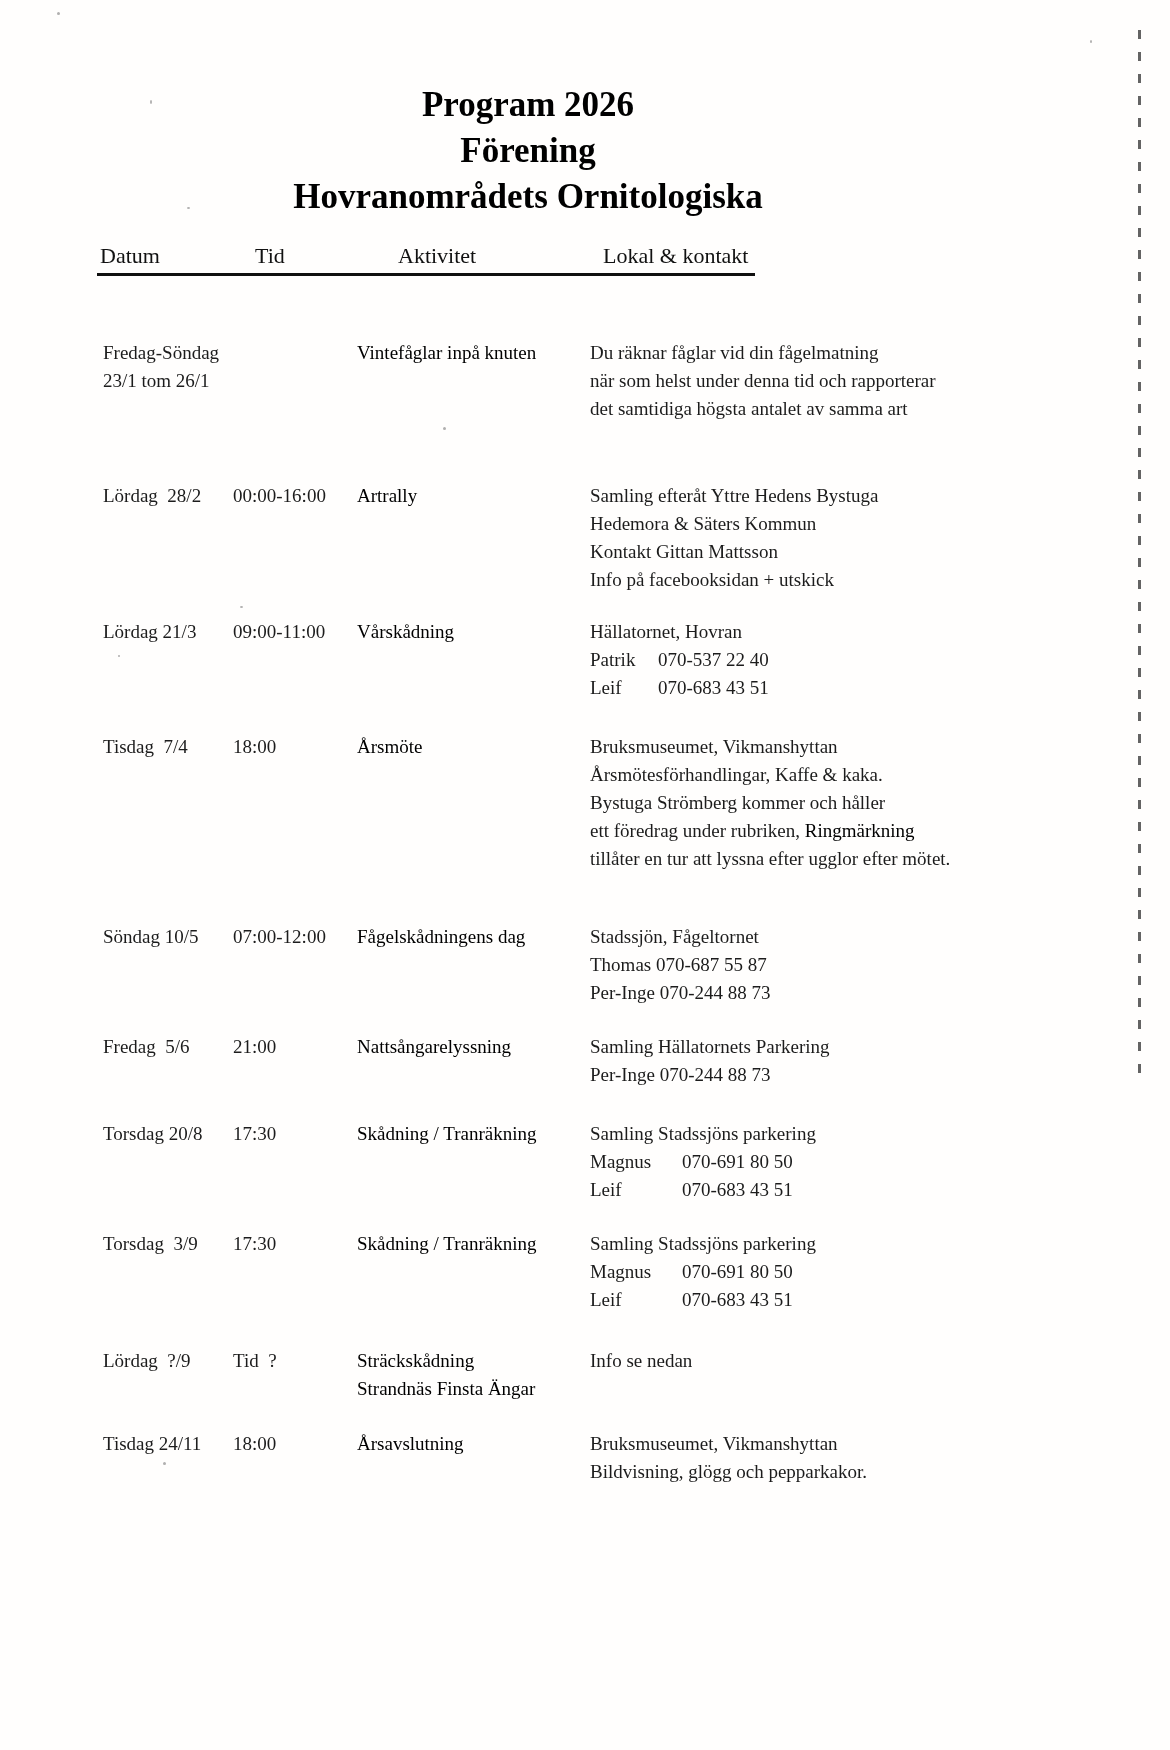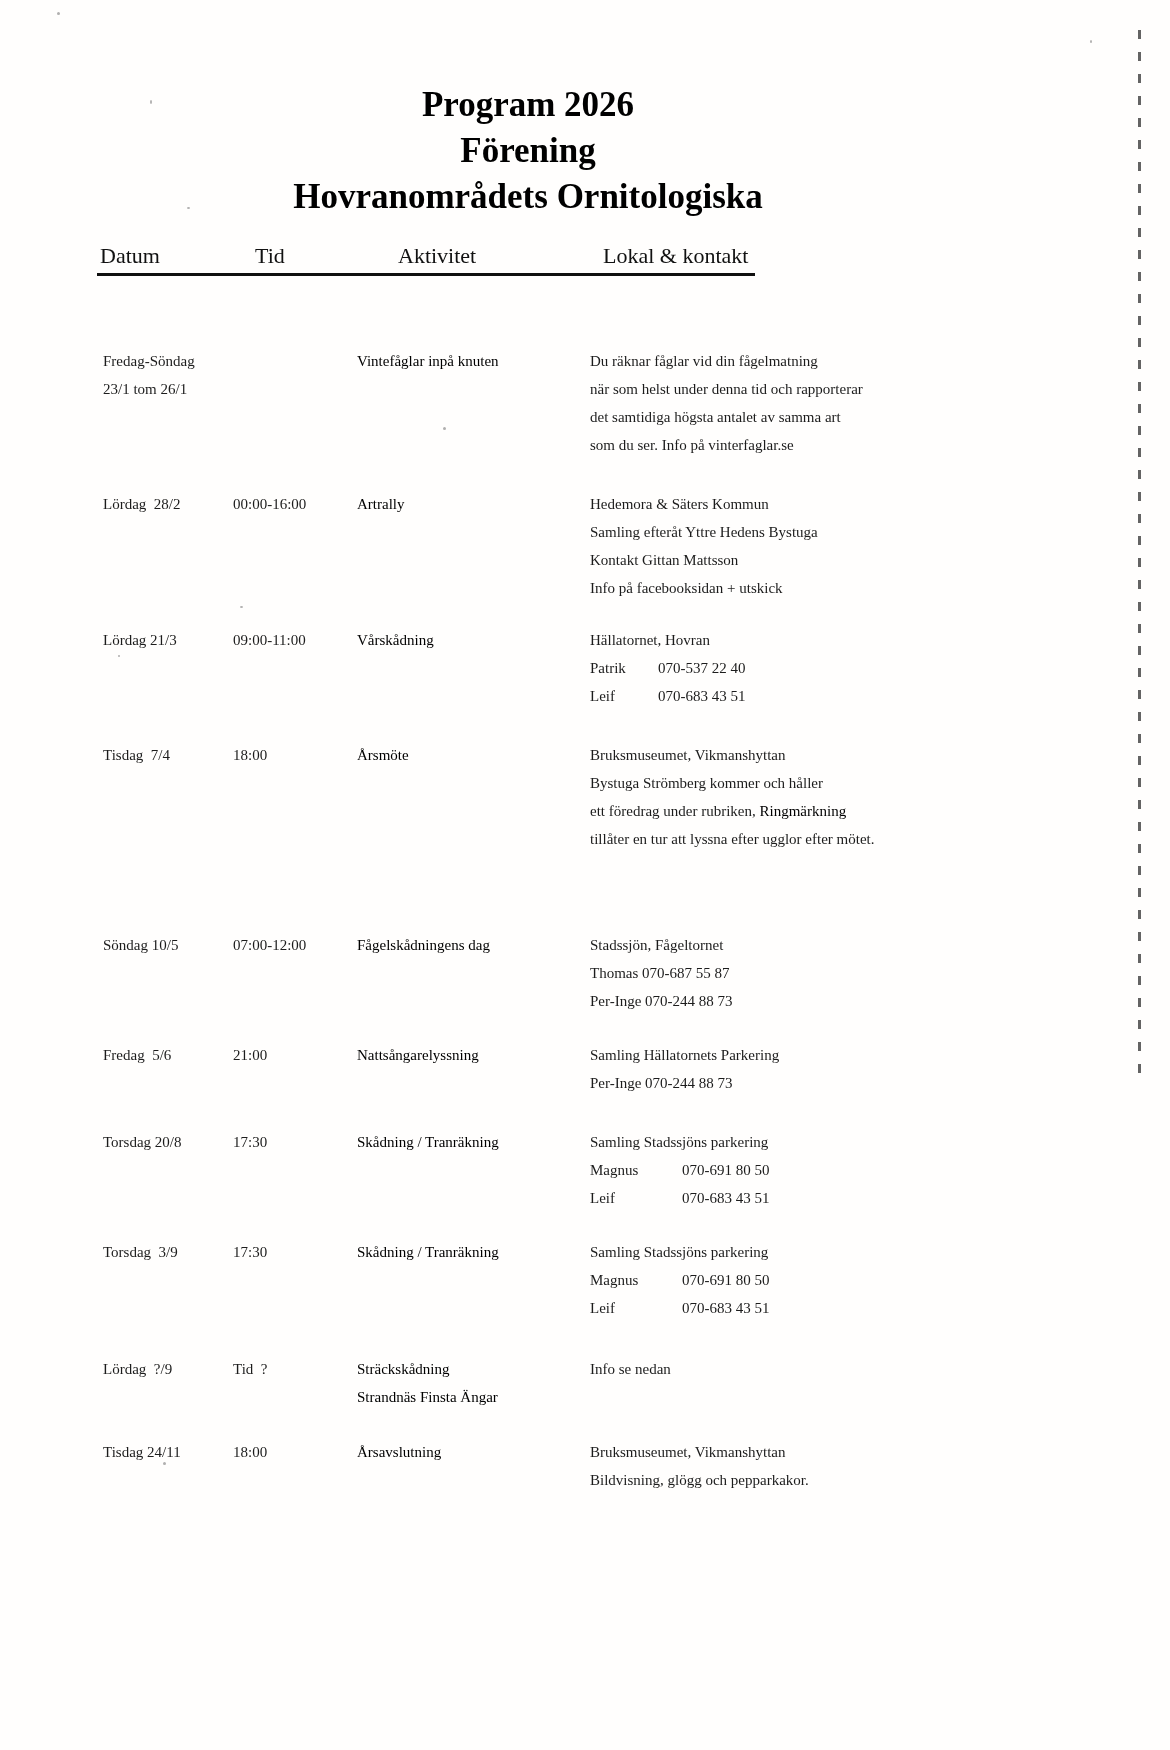--- a/index.html
+++ b/index.html
@@ -28,7 +28,7 @@
   .hdr-line{position:absolute;top:273px;left:97px;width:658px;height:3px;background:#101010;}
   
   .row{position:absolute;left:103px;width:1045px;}
-  .col{position:absolute;top:8px;font-size:15px;line-height:28px;}
+  .col{position:absolute;top:0;font-size:19px;line-height:28px;}
   .c-datum{left:0;width:132px;}
   .c-tid{left:130px;width:124px;}
   .c-akt{left:254px;width:246px;}

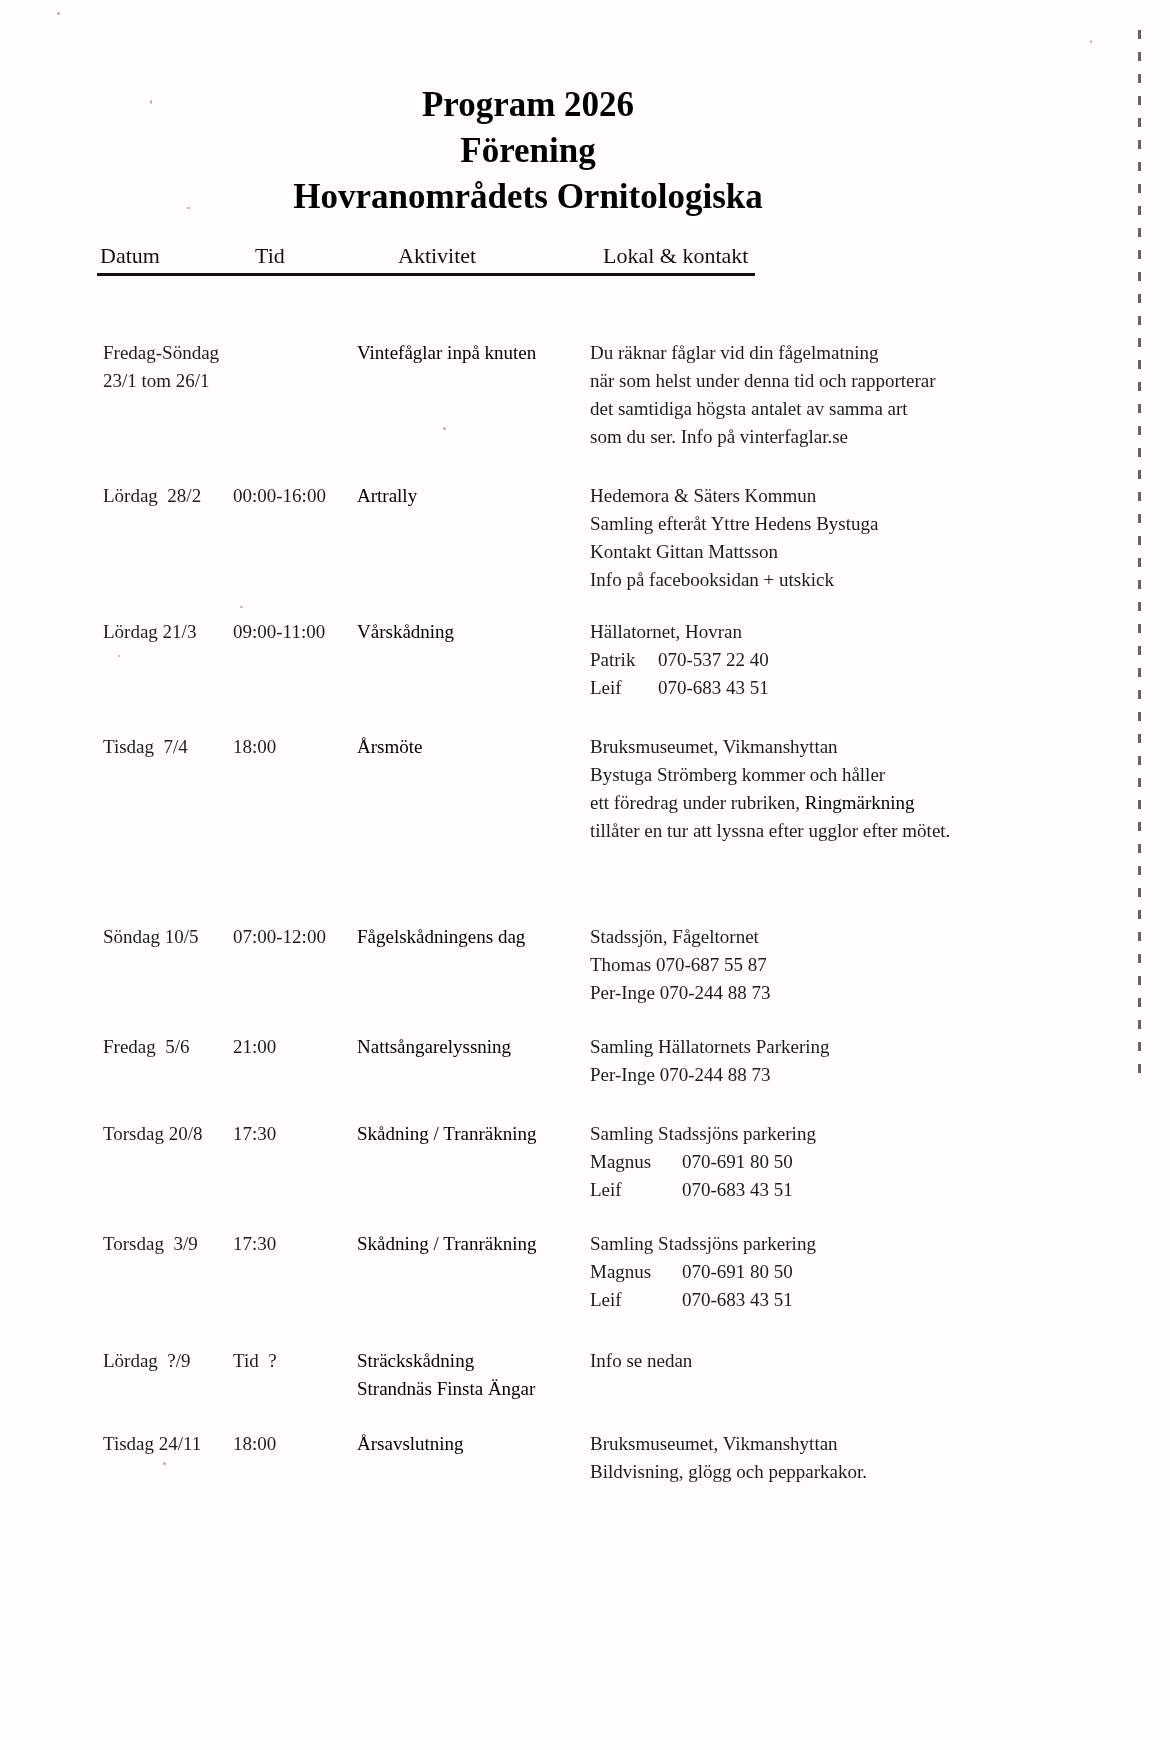--- a/index.html
+++ b/index.html
@@ -87,7 +87,6 @@
           <div class="line"><span>Du räknar fåglar vid din fågelmatning</span></div>
           <div class="line"><span>när som helst under denna tid och rapporterar</span></div>
           <div class="line"><span>det samtidiga högsta antalet av samma art</span></div>
-          <div class="line"><span>som du ser. Info på vinterfaglar.se</span></div>
         </div>
     </div>
 

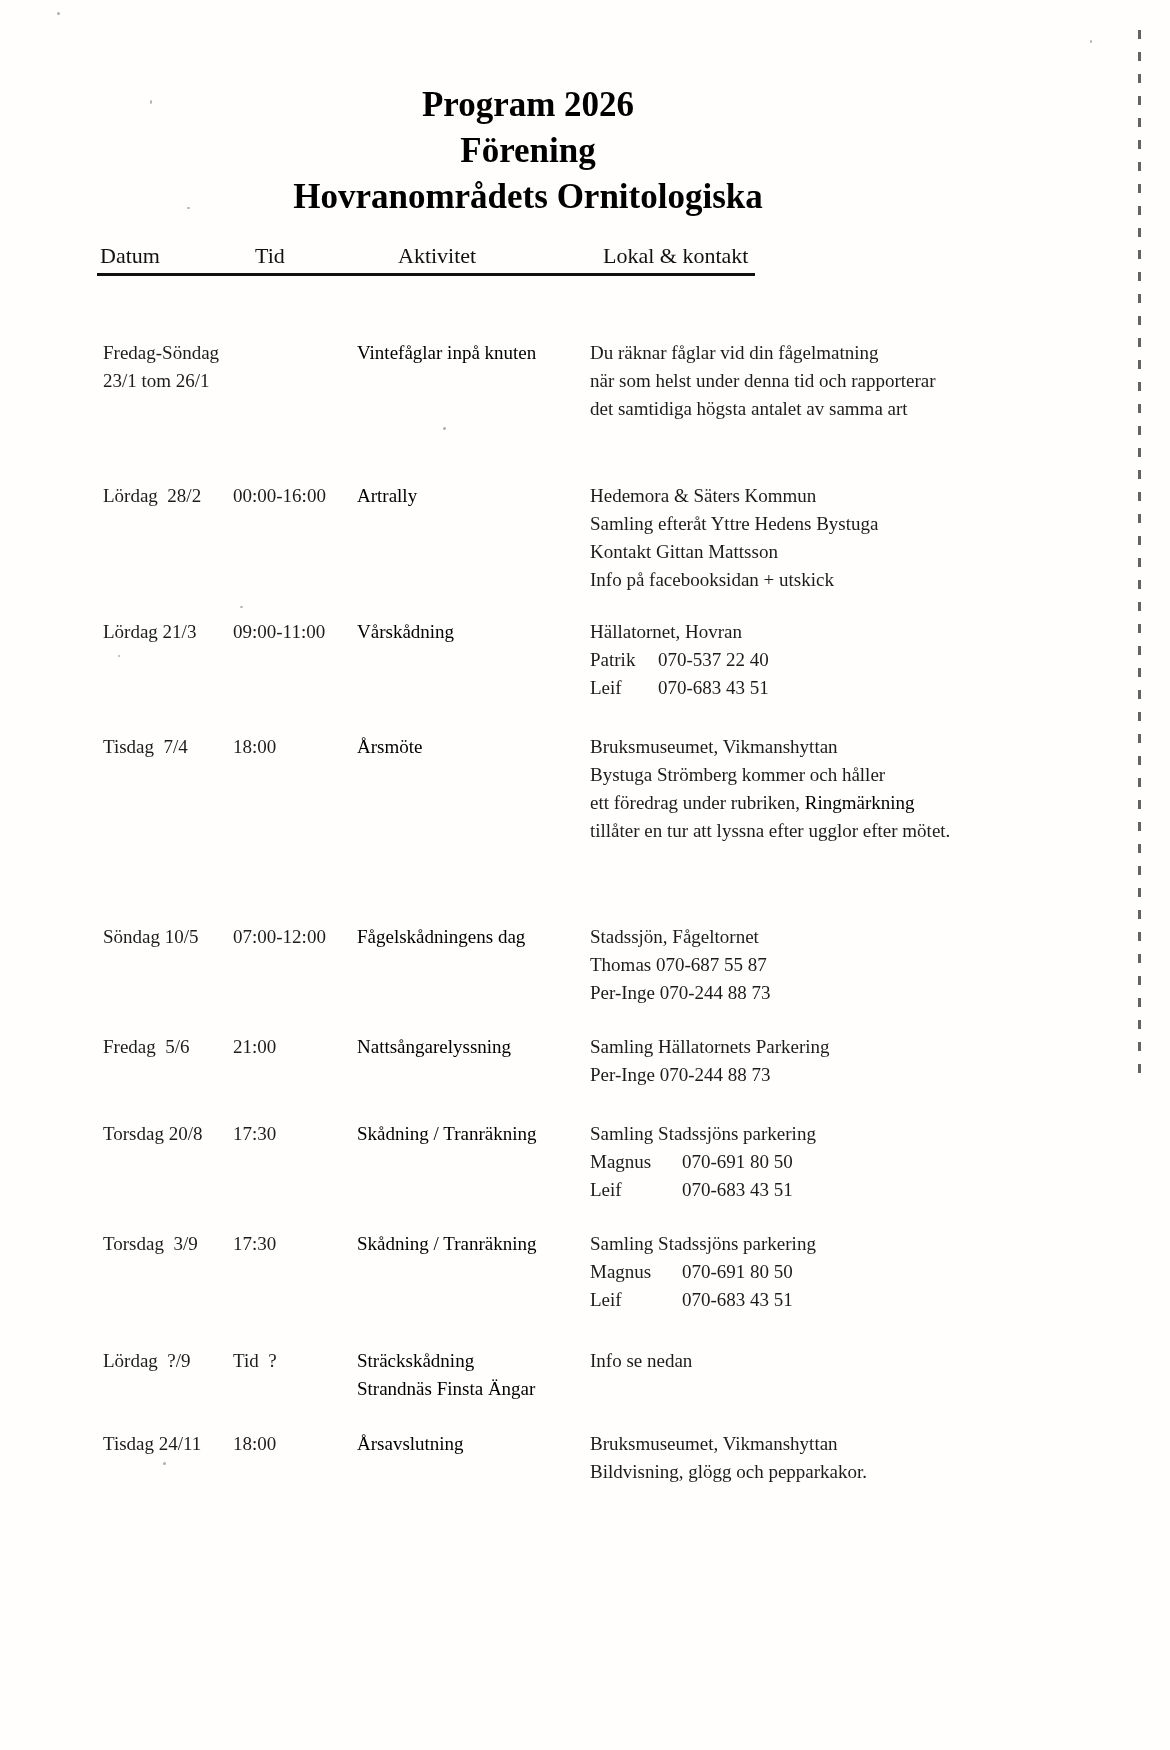--- a/index.html
+++ b/index.html
@@ -101,8 +101,8 @@
           <div class="line"><span class="b">Artrally</span></div>
         </div>
       <div class="col c-lokal">
+          <div class="line"><span>Samling efteråt Yttre Hedens Bystuga</span></div>
           <div class="line"><span>Hedemora &amp; Säters Kommun</span></div>
-          <div class="line"><span>Samling efteråt Yttre Hedens Bystuga</span></div>
           <div class="line"><span>Kontakt Gittan Mattsson</span></div>
           <div class="line"><span>Info på facebooksidan + utskick</span></div>
         </div>

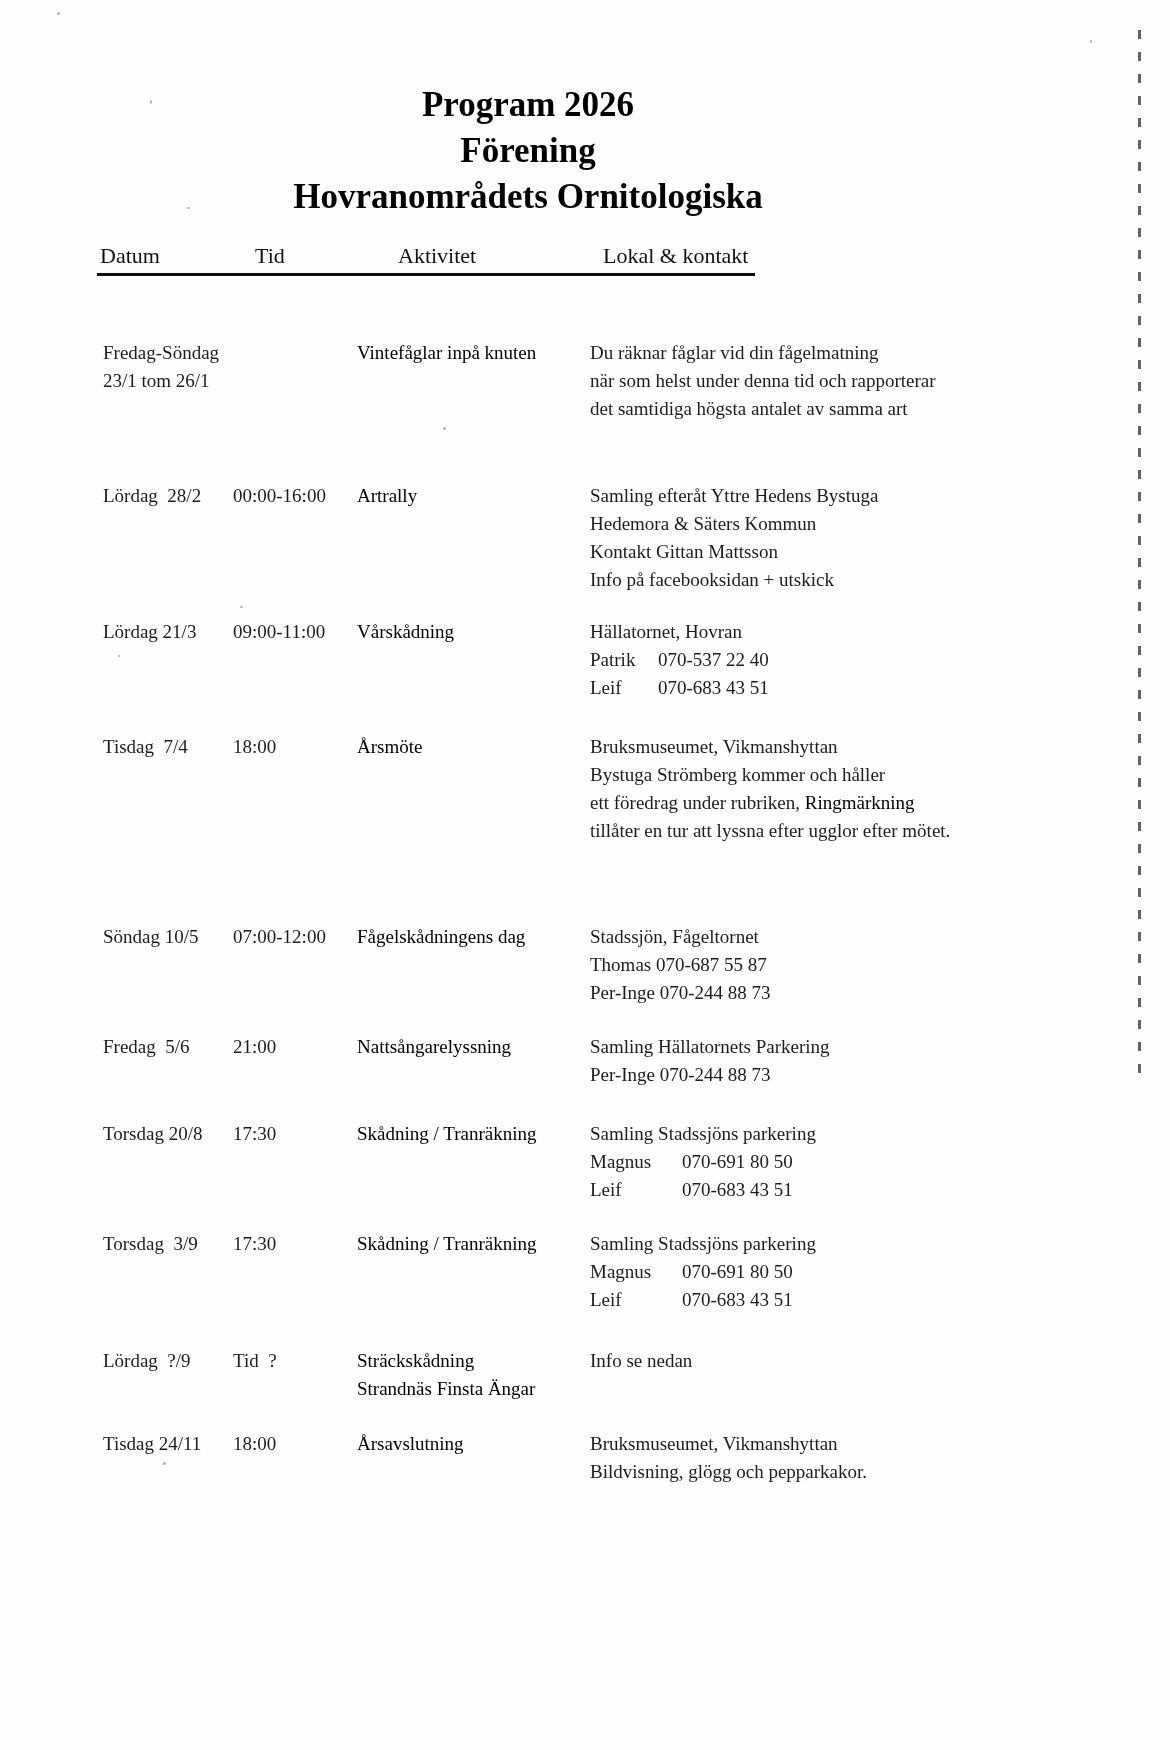--- a/index.html
+++ b/index.html
@@ -138,6 +138,7 @@
         </div>
       <div class="col c-lokal">
           <div class="line"><span>Bruksmuseumet, Vikmanshyttan</span></div>
+          <div class="line"><span>Årsmötesförhandlingar, Kaffe &amp; kaka.</span></div>
           <div class="line"><span>Bystuga Strömberg kommer och håller</span></div>
           <div class="line"><span>ett föredrag under rubriken, </span><span class="b">Ringmärkning</span></div>
           <div class="line"><span>tillåter en tur att lyssna efter ugglor efter mötet.</span></div>

